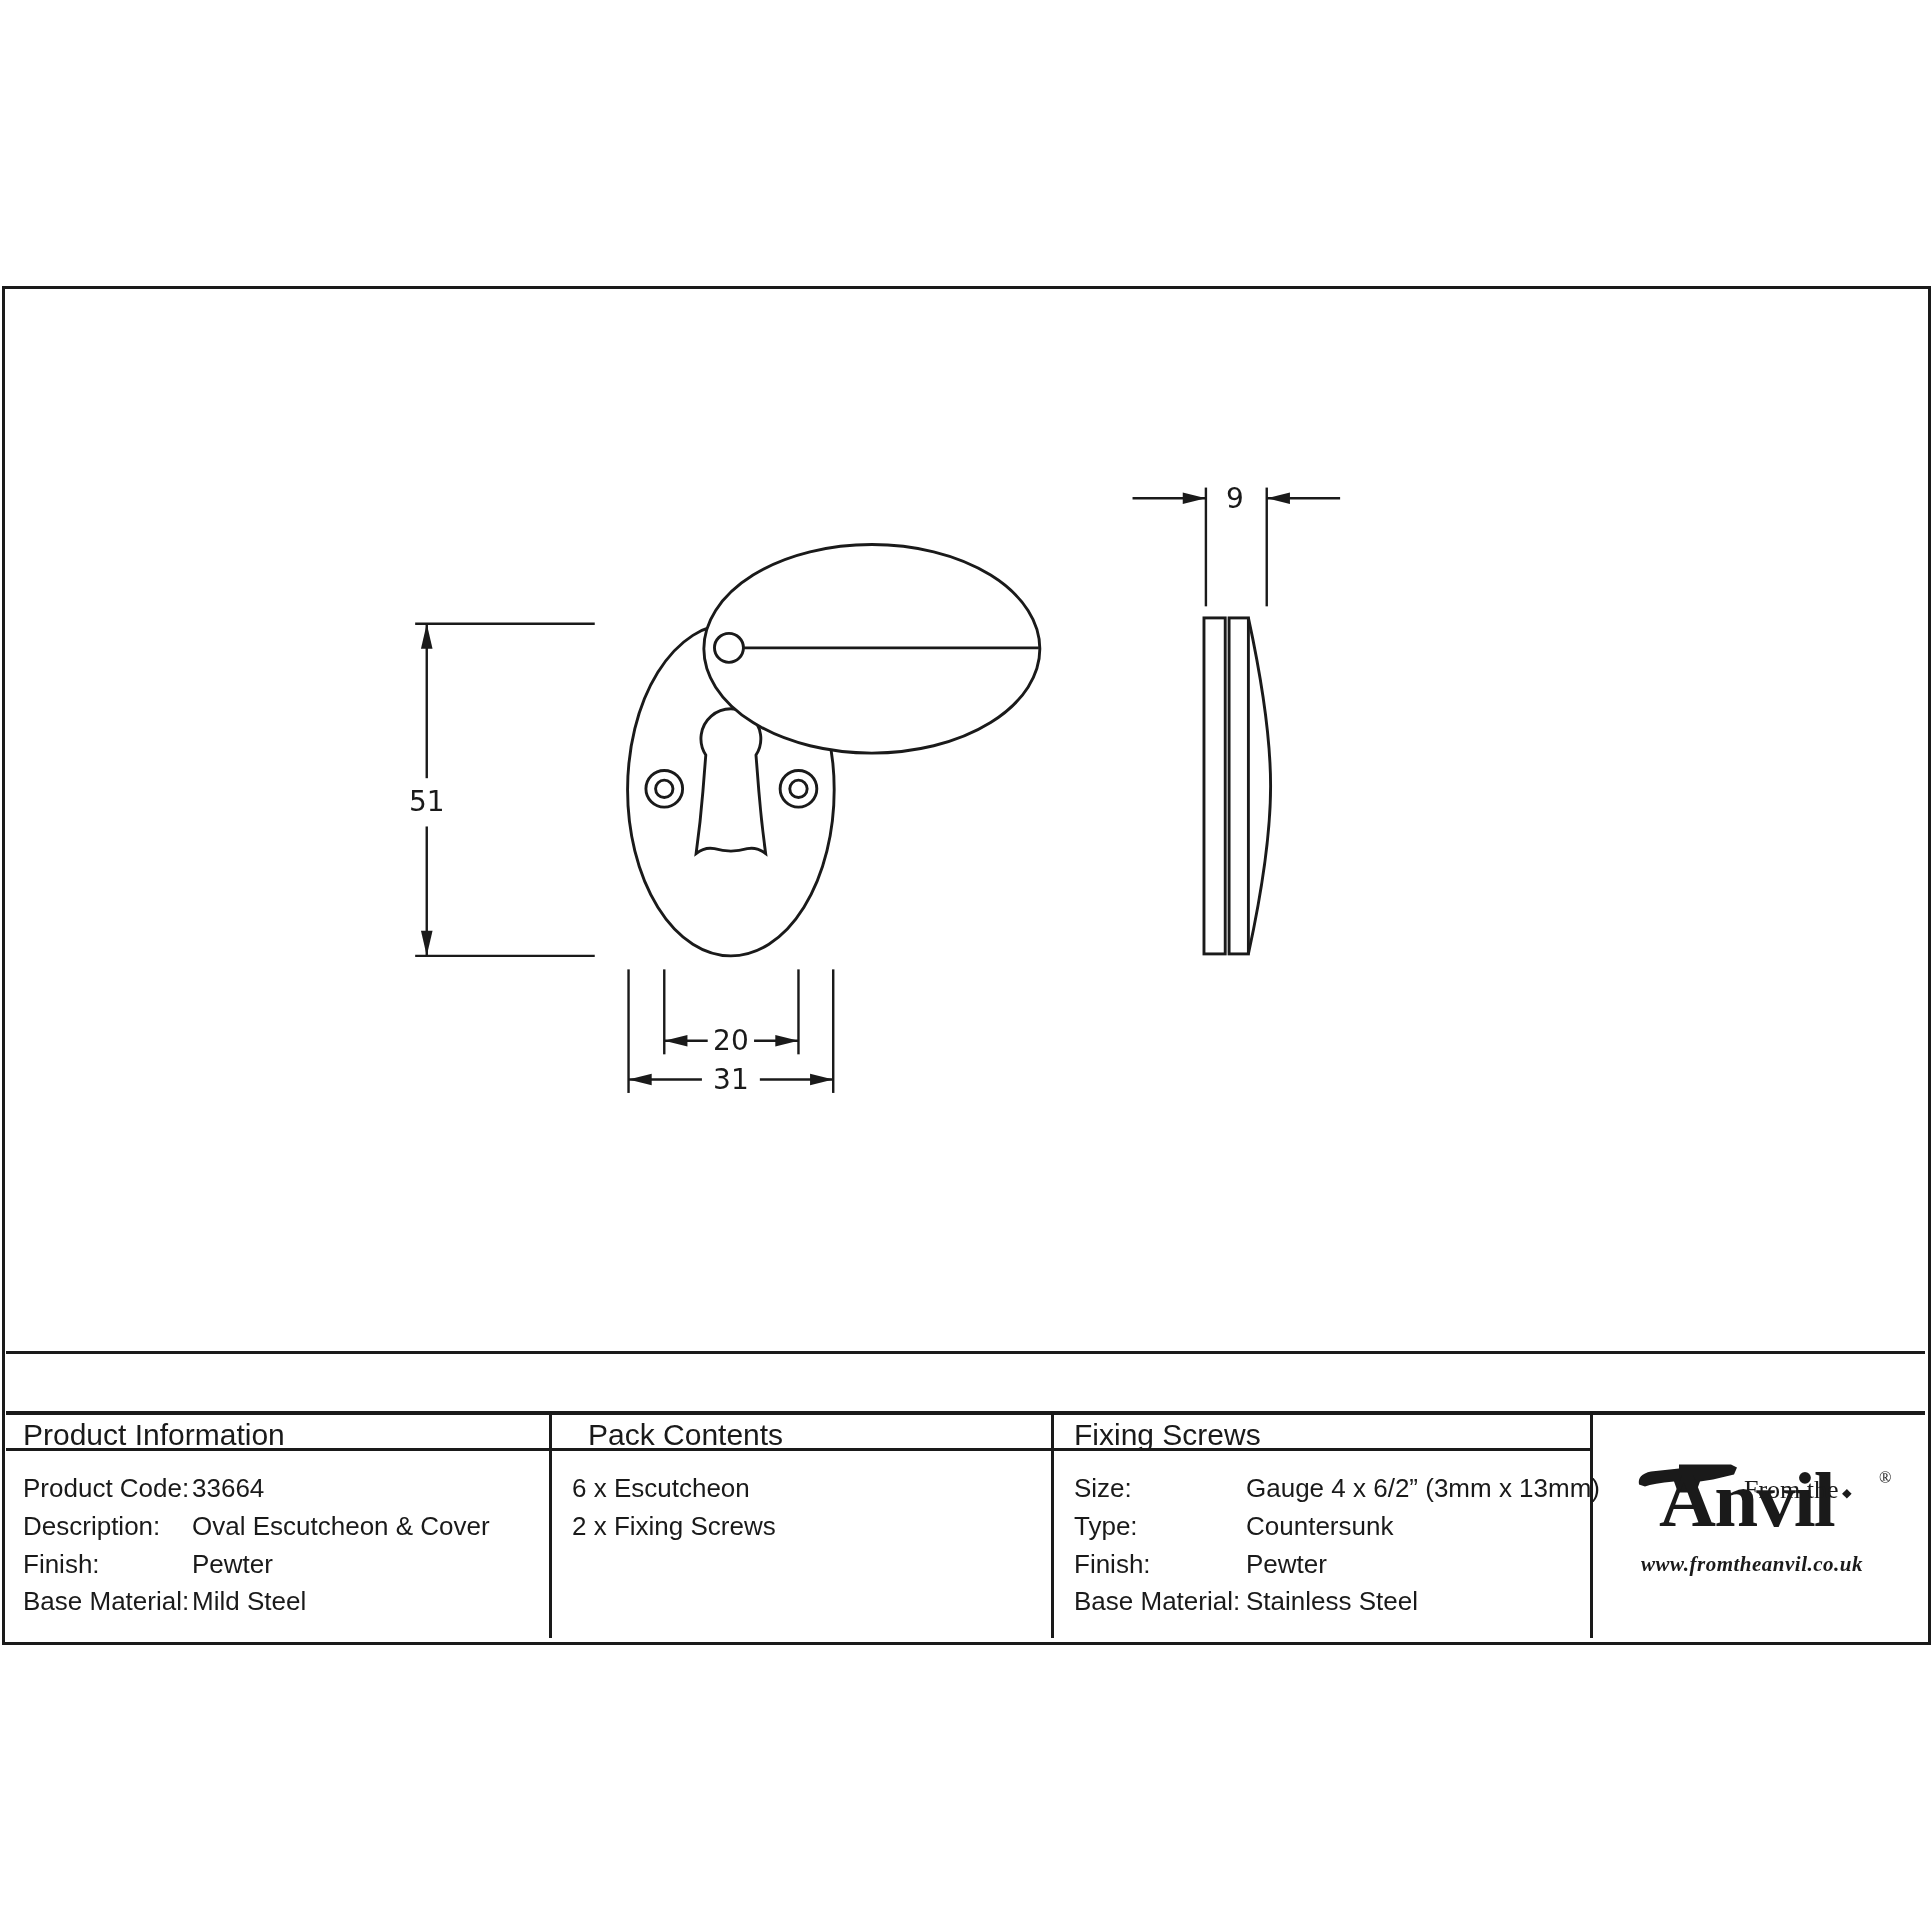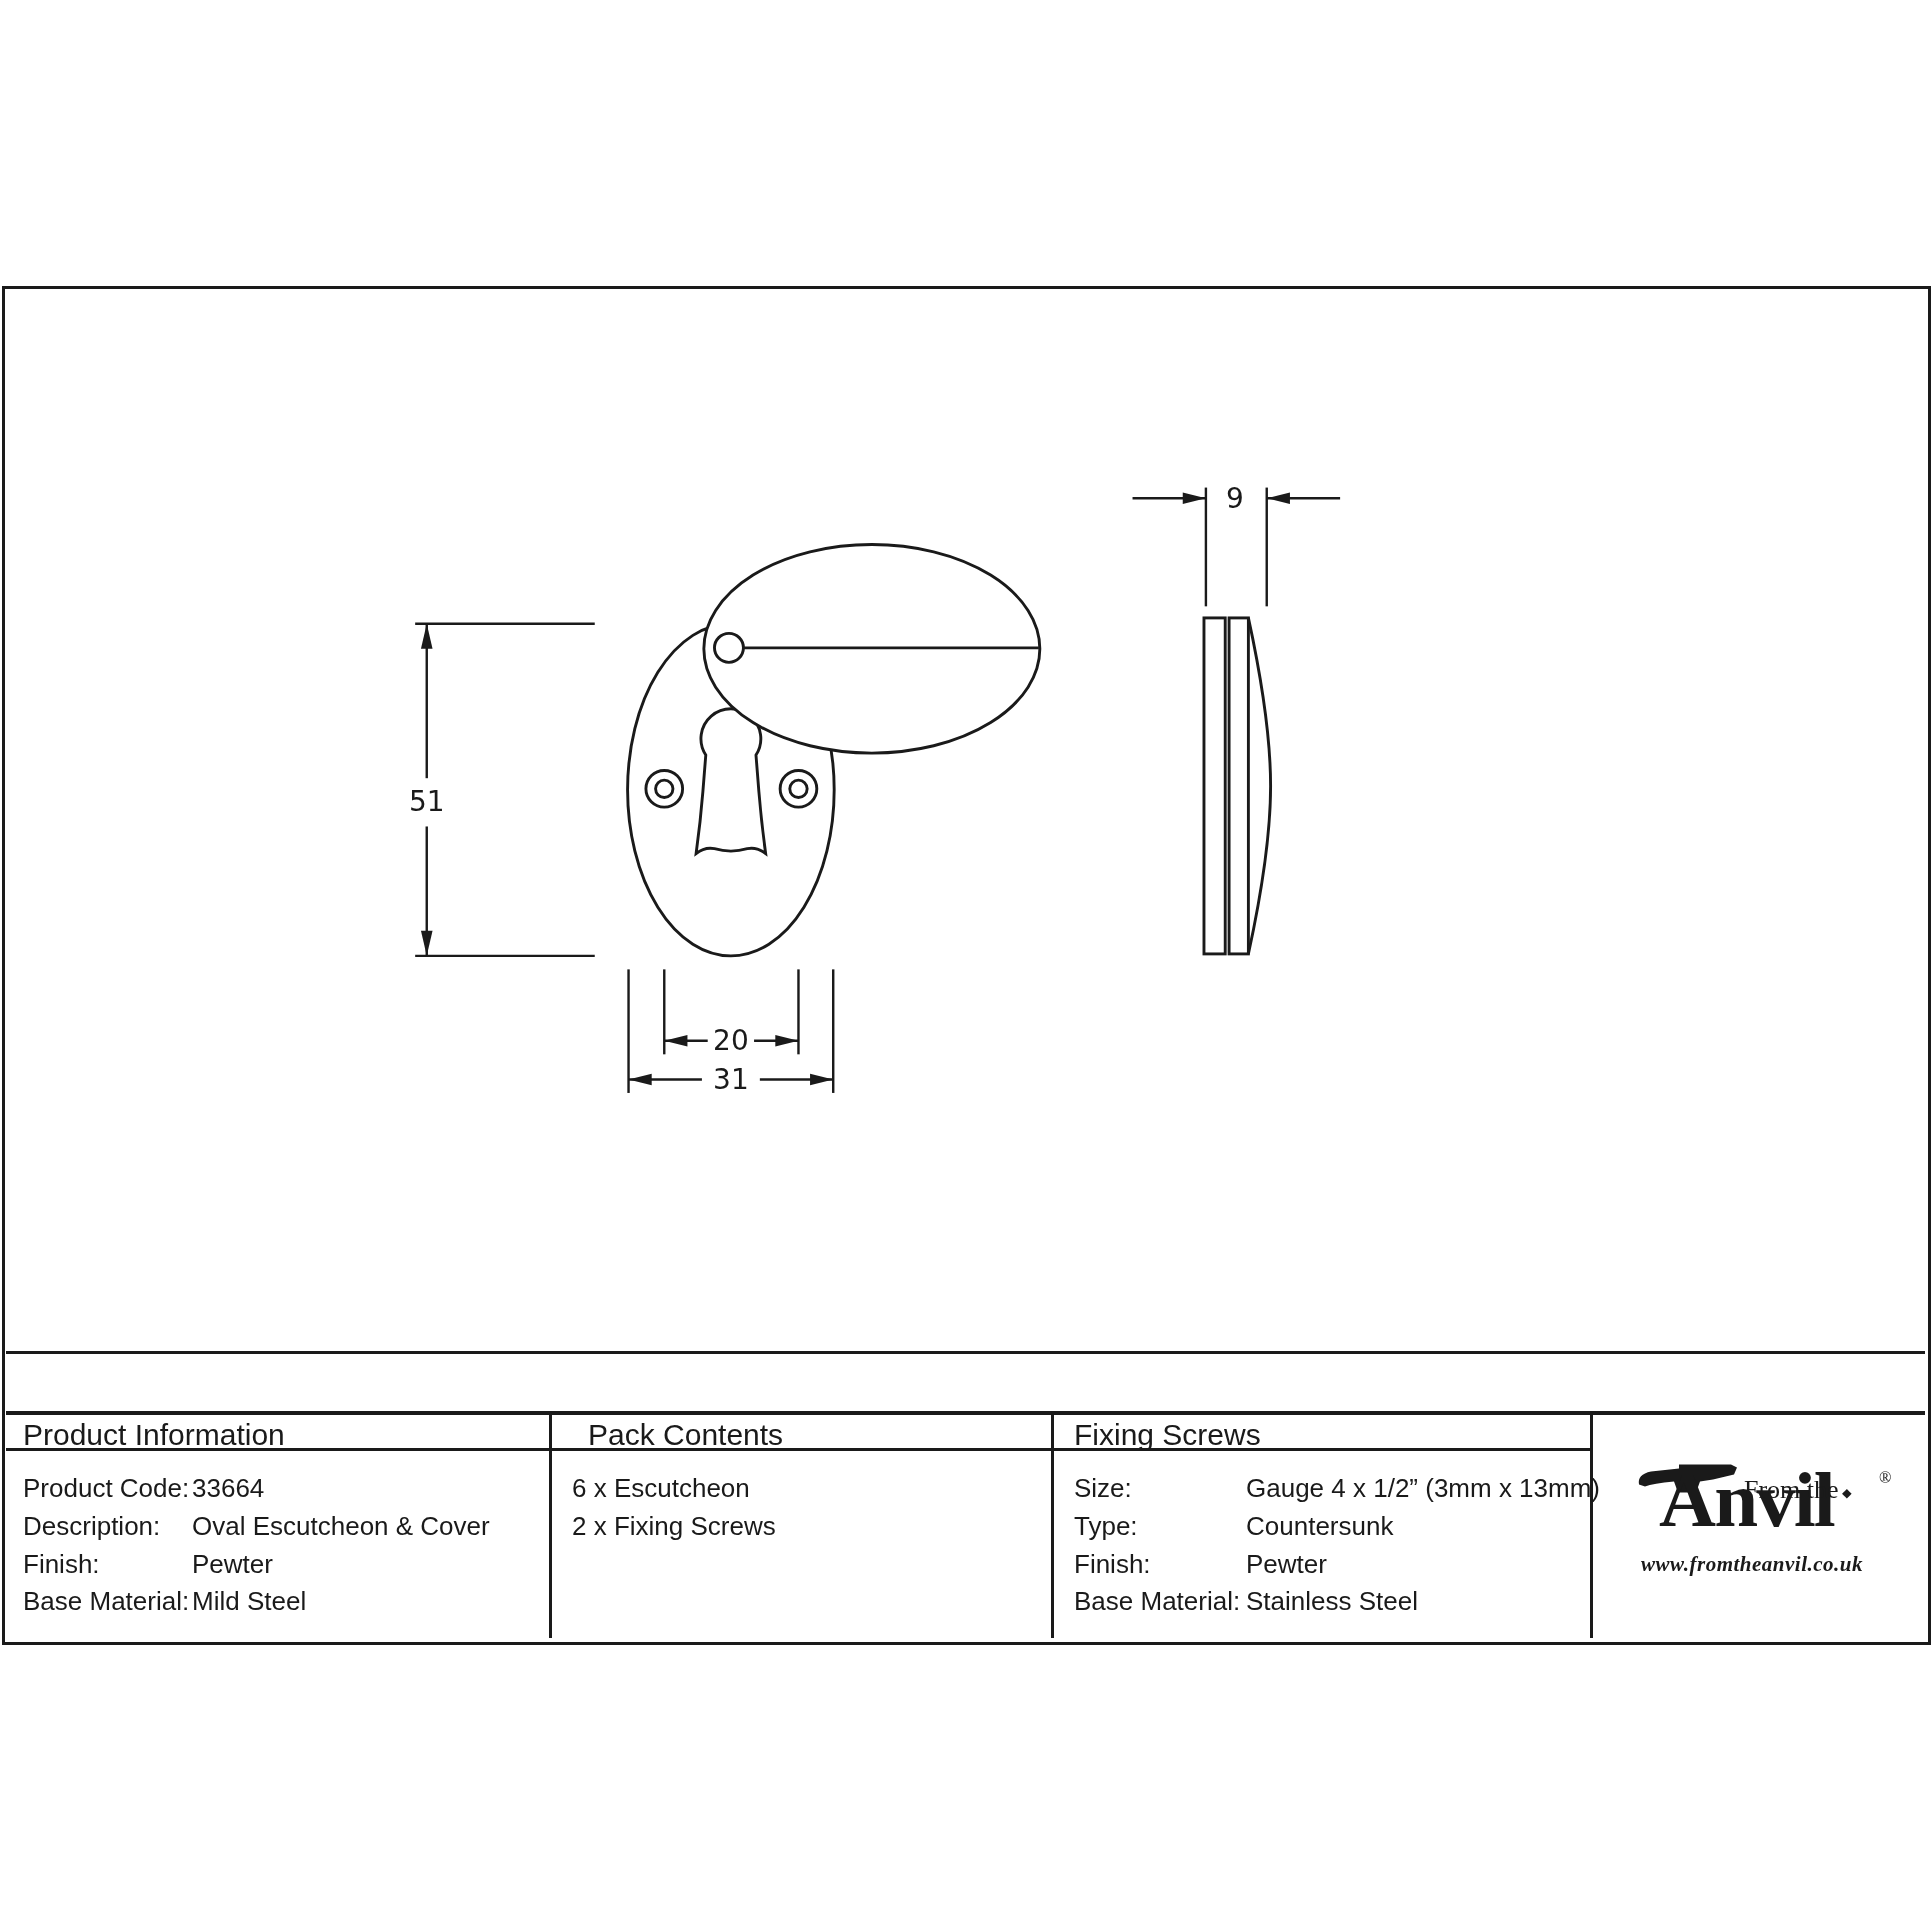--- a/index.html
+++ b/index.html
@@ -121,7 +121,7 @@
   <div class="txt" style="left:572px;top:1512px;">2 x Fixing Screws</div>
 
   <div class="txt" style="left:1074px;top:1474px;">Size:</div>
-  <div class="txt" style="left:1246px;top:1474px;">Gauge 4 x 1/2” (3mm x 13mm)</div>
+  <div class="txt" style="left:1246px;top:1474px;">Gauge 4 x 6/2” (3mm x 13mm)</div>
   <div class="txt" style="left:1074px;top:1512px;">Type:</div>
   <div class="txt" style="left:1246px;top:1512px;">Countersunk</div>
   <div class="txt" style="left:1074px;top:1550px;">Finish:</div>

